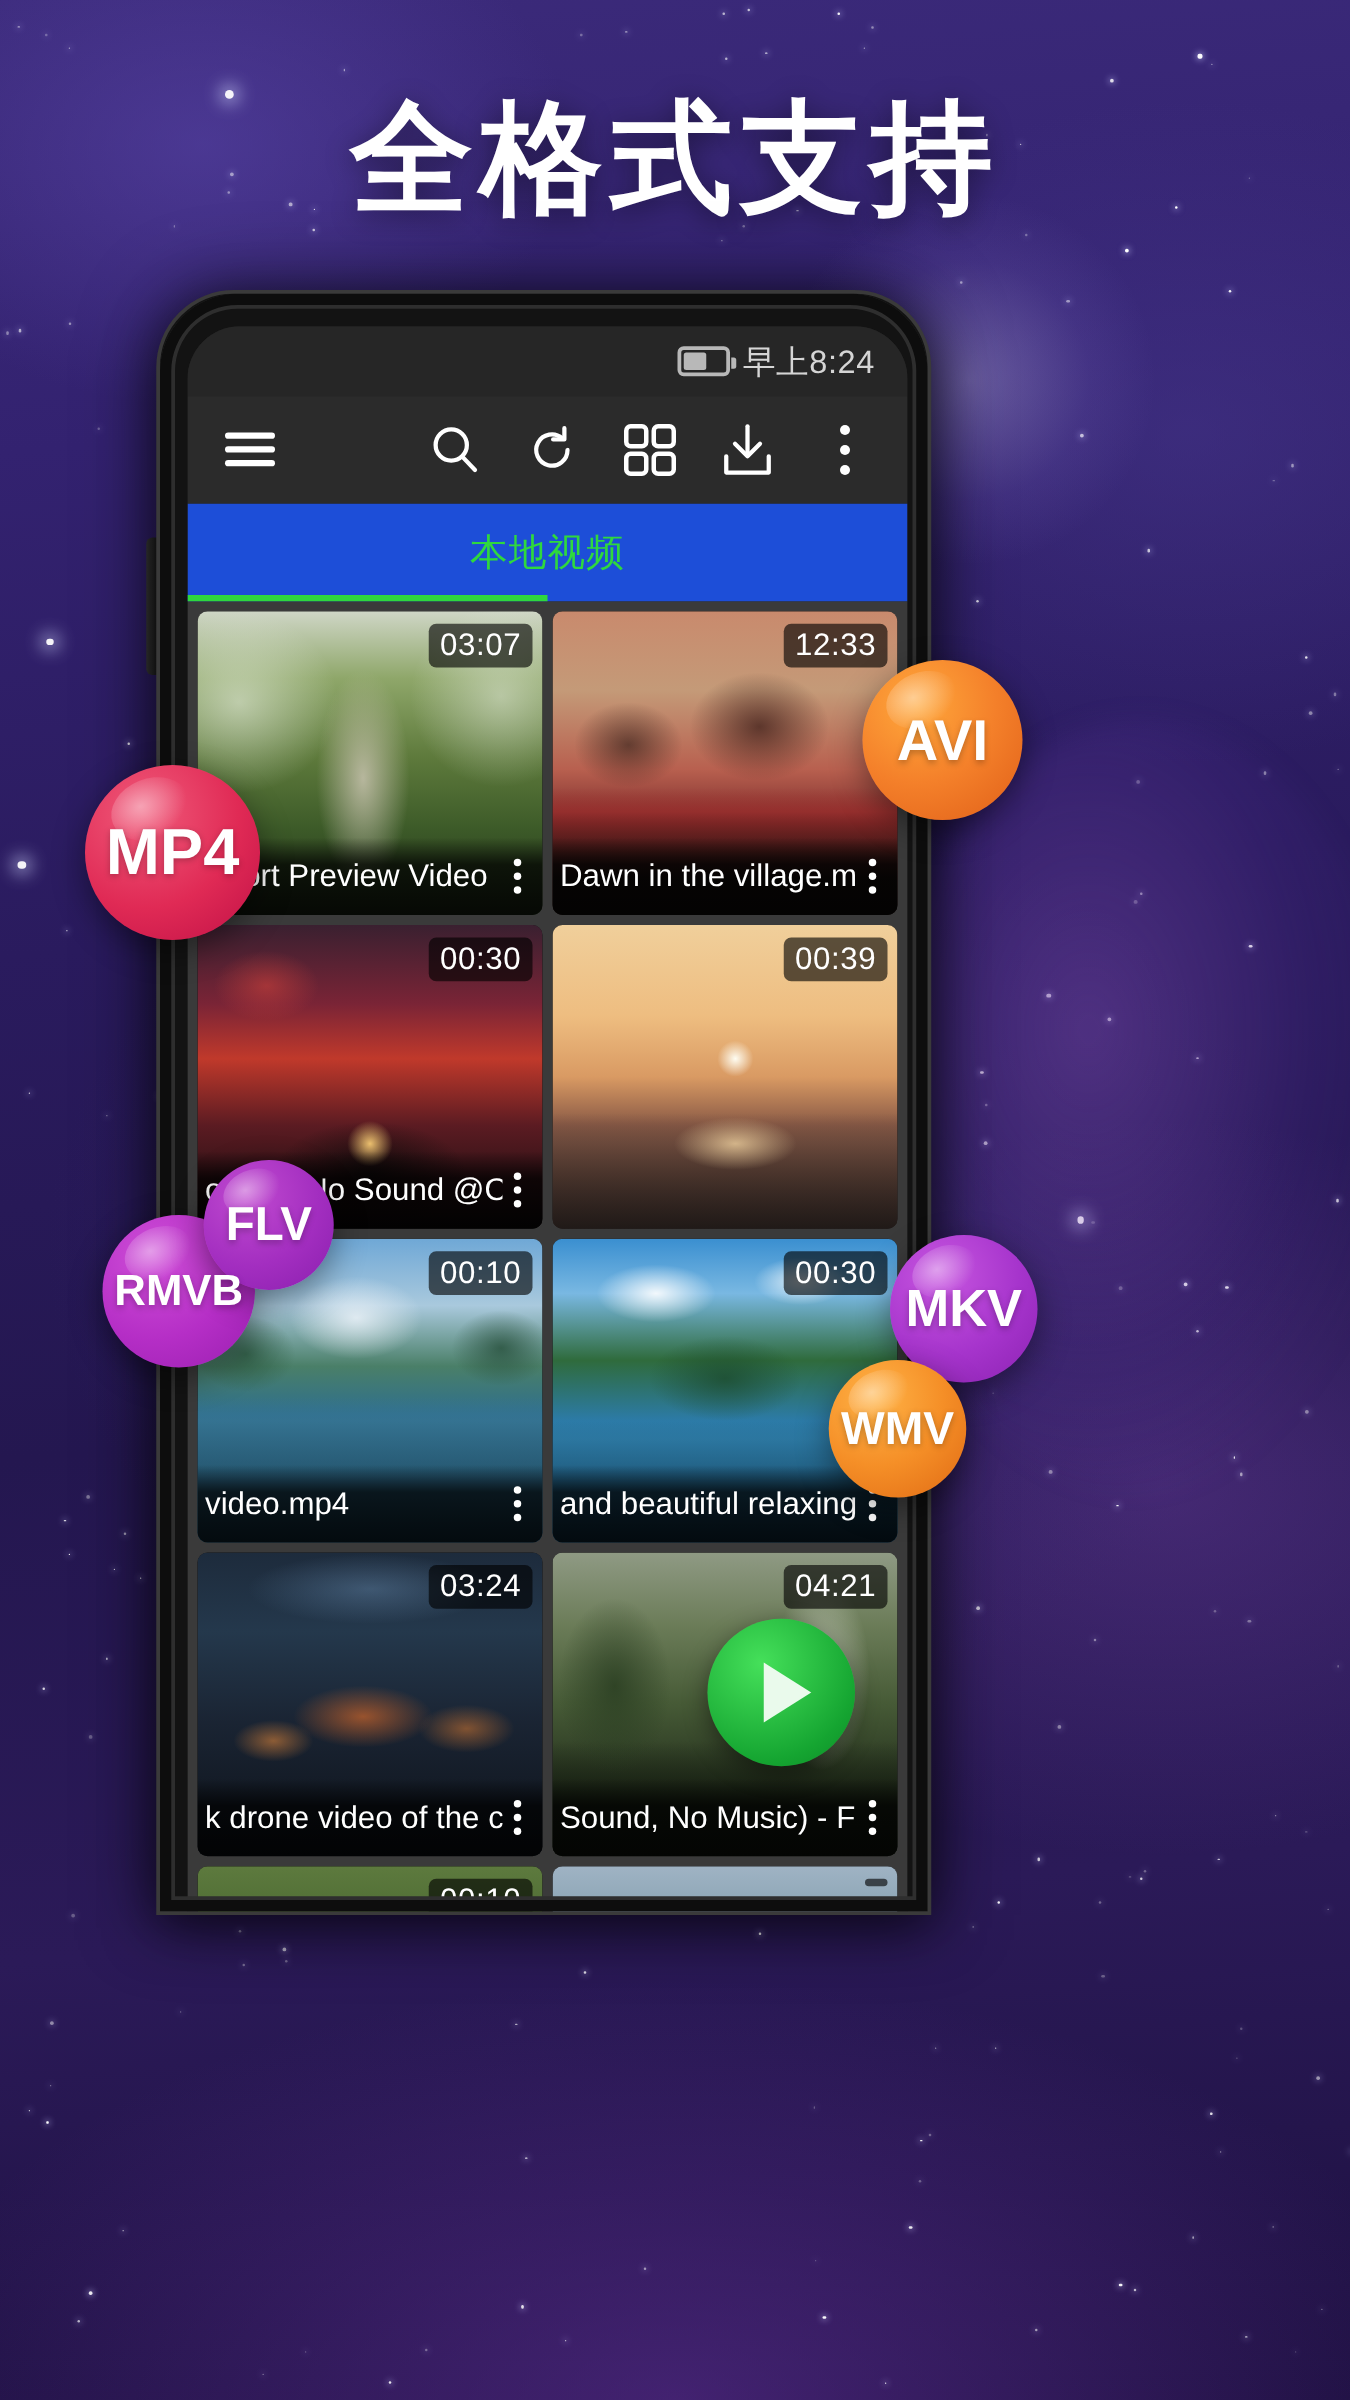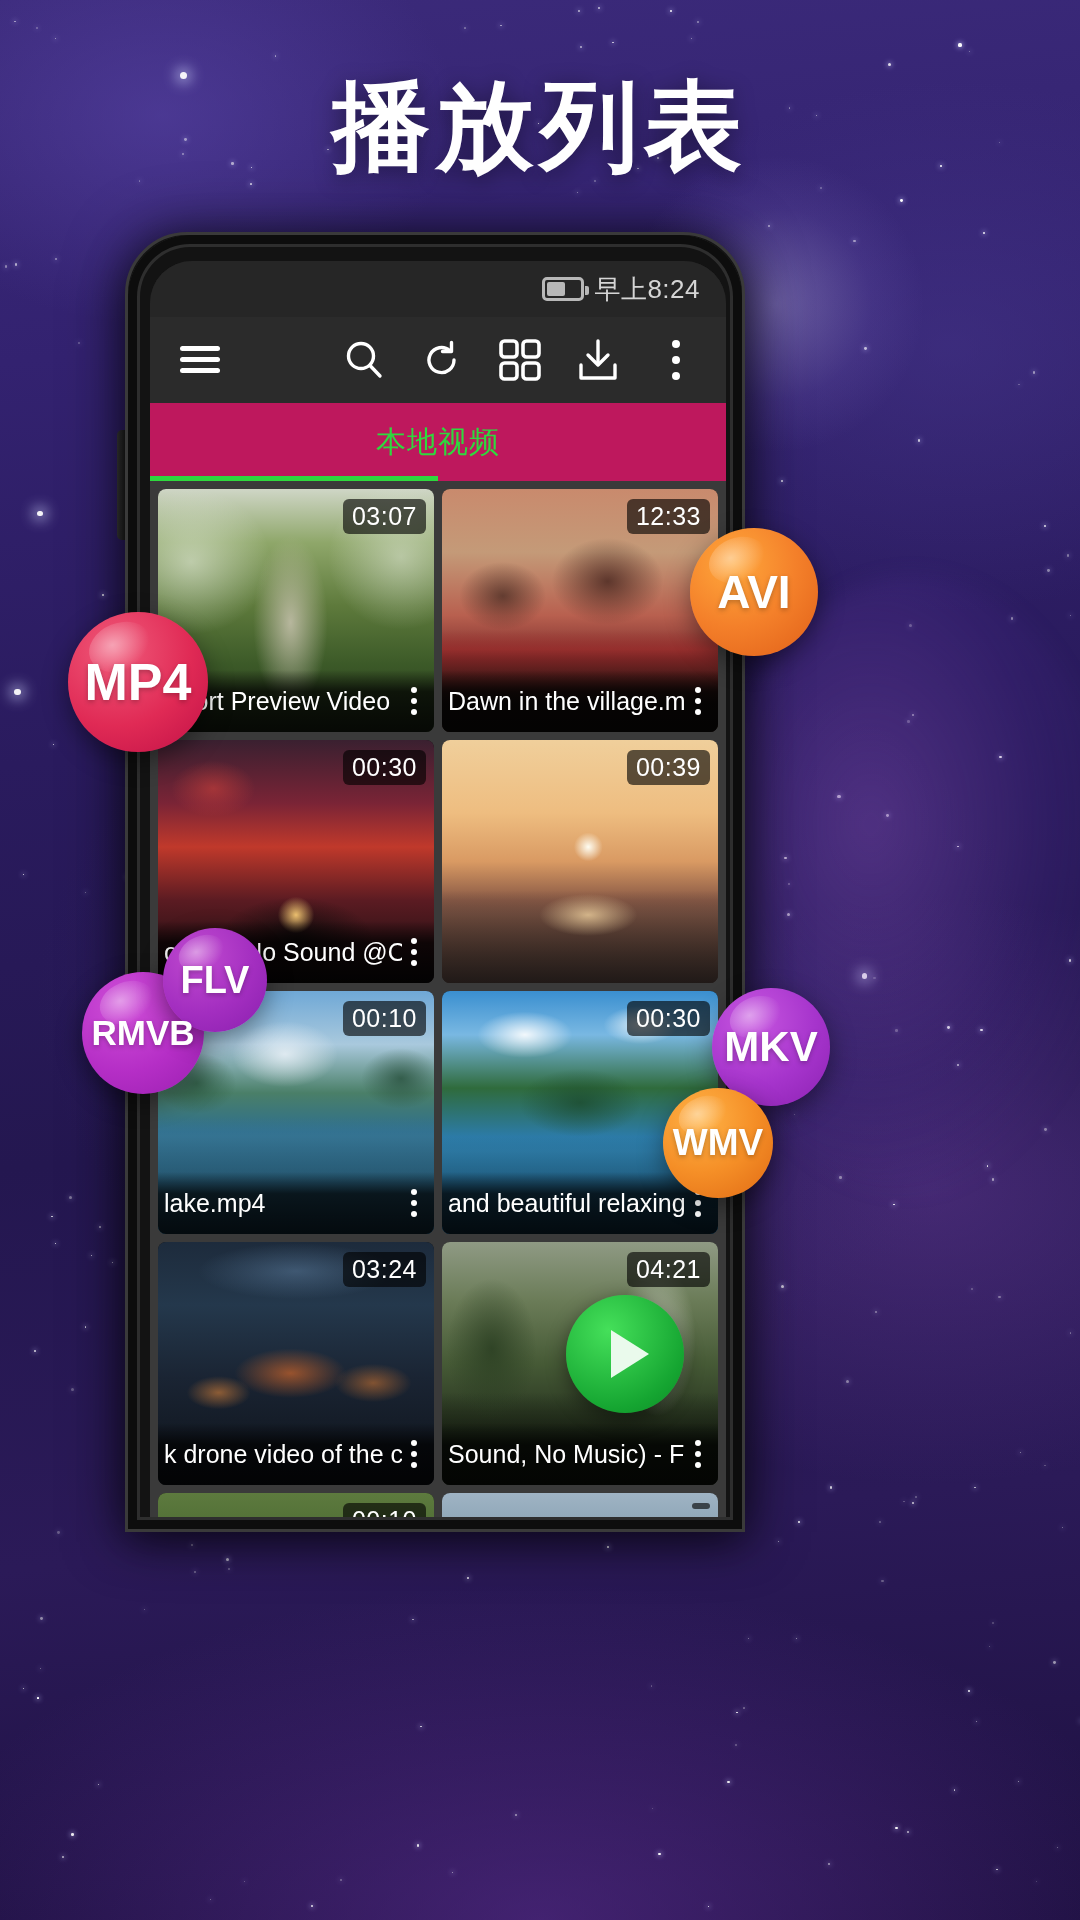--- a/index.html
+++ b/index.html
@@ -448,7 +448,7 @@
   <div id="nebula"></div>
 </div>
 
-<div id="headline">播放列表</div>
+<div id="headline">全格式支持</div>
 
 <div id="sidebtn"></div>
 <div id="phone">

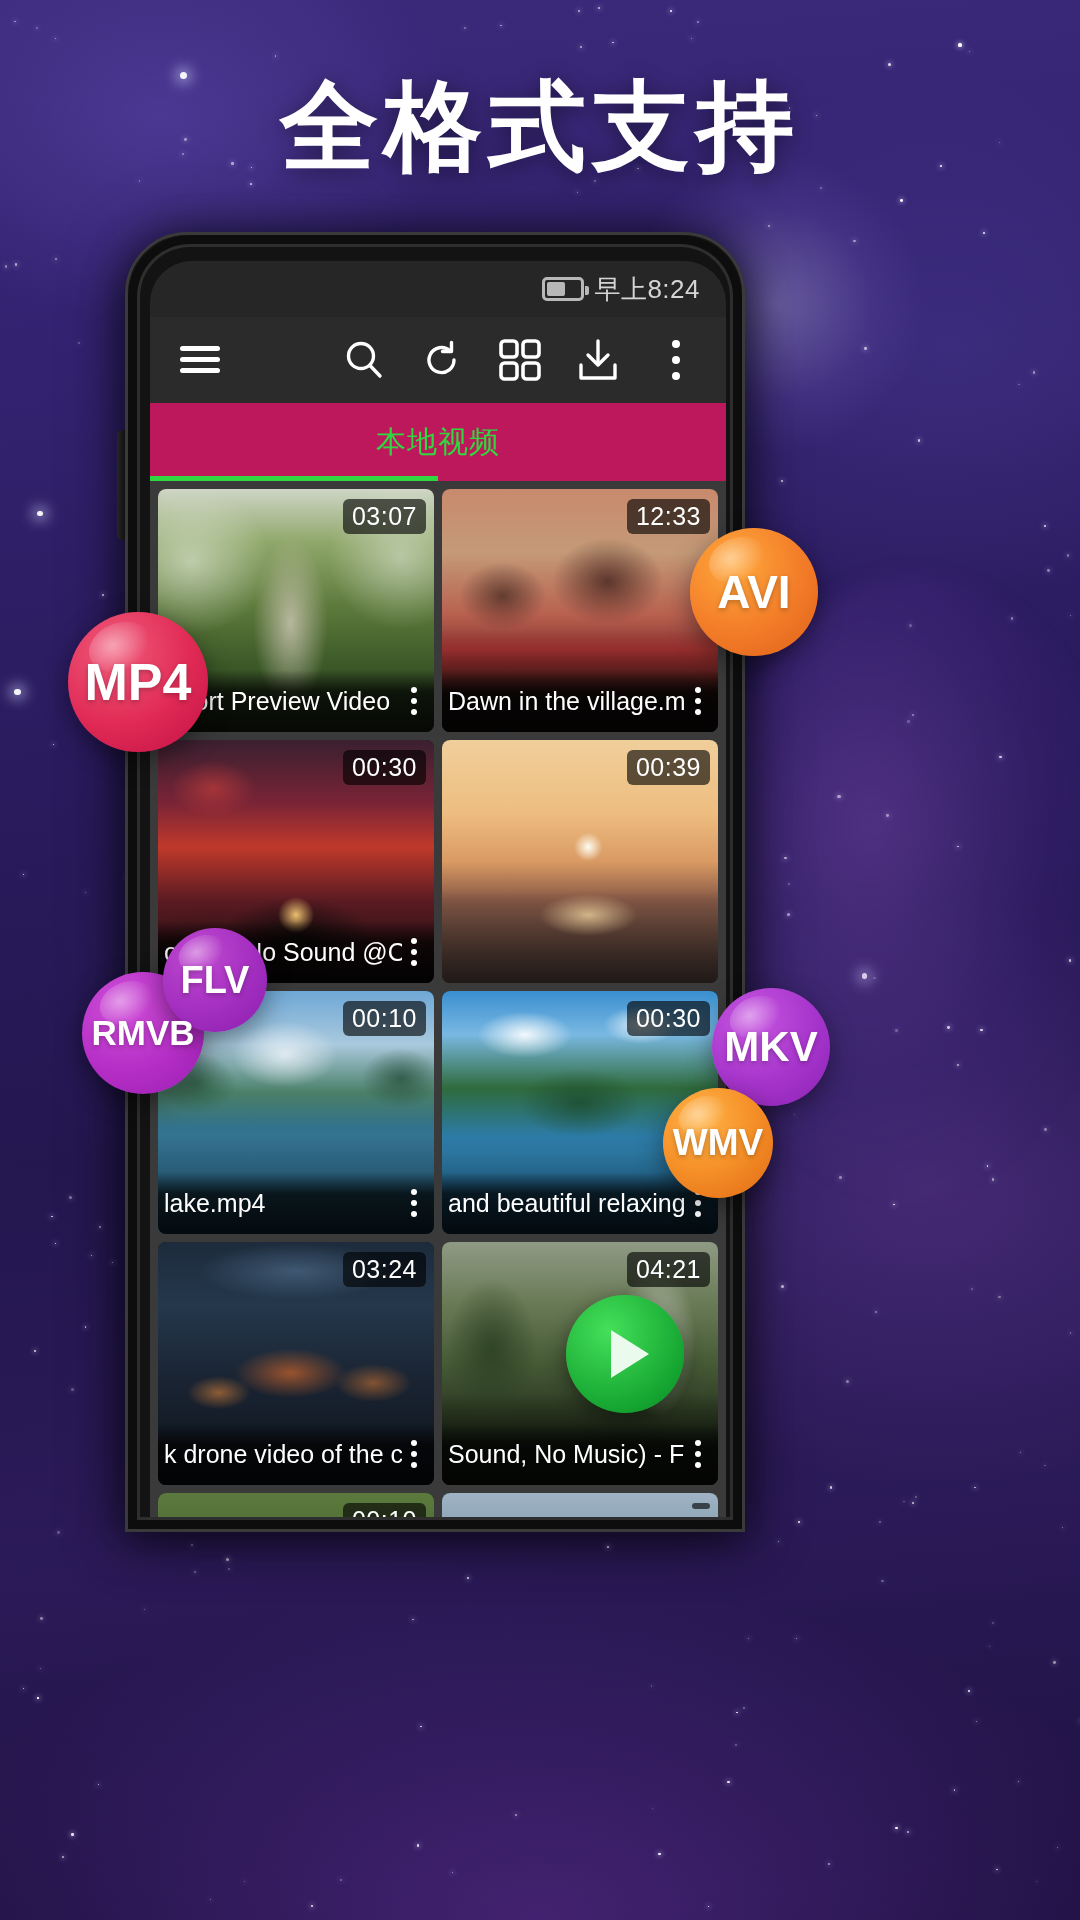--- a/index.html
+++ b/index.html
@@ -108,7 +108,7 @@
   .tb-gap { width:22px; }
 
   
-  #tabs { height:78px; background:#be185d; display:flex; position:relative;font-family:Liberation Mono, monospace; }
+  #tabs { height:78px; background:#1d4ed8; display:flex; position:relative;font-family:Liberation Mono, monospace; }
   .tab {
     flex:1; display:flex; align-items:center; justify-content:center;
     font-size:30px; color:#e8e8e8; letter-spacing:1px;

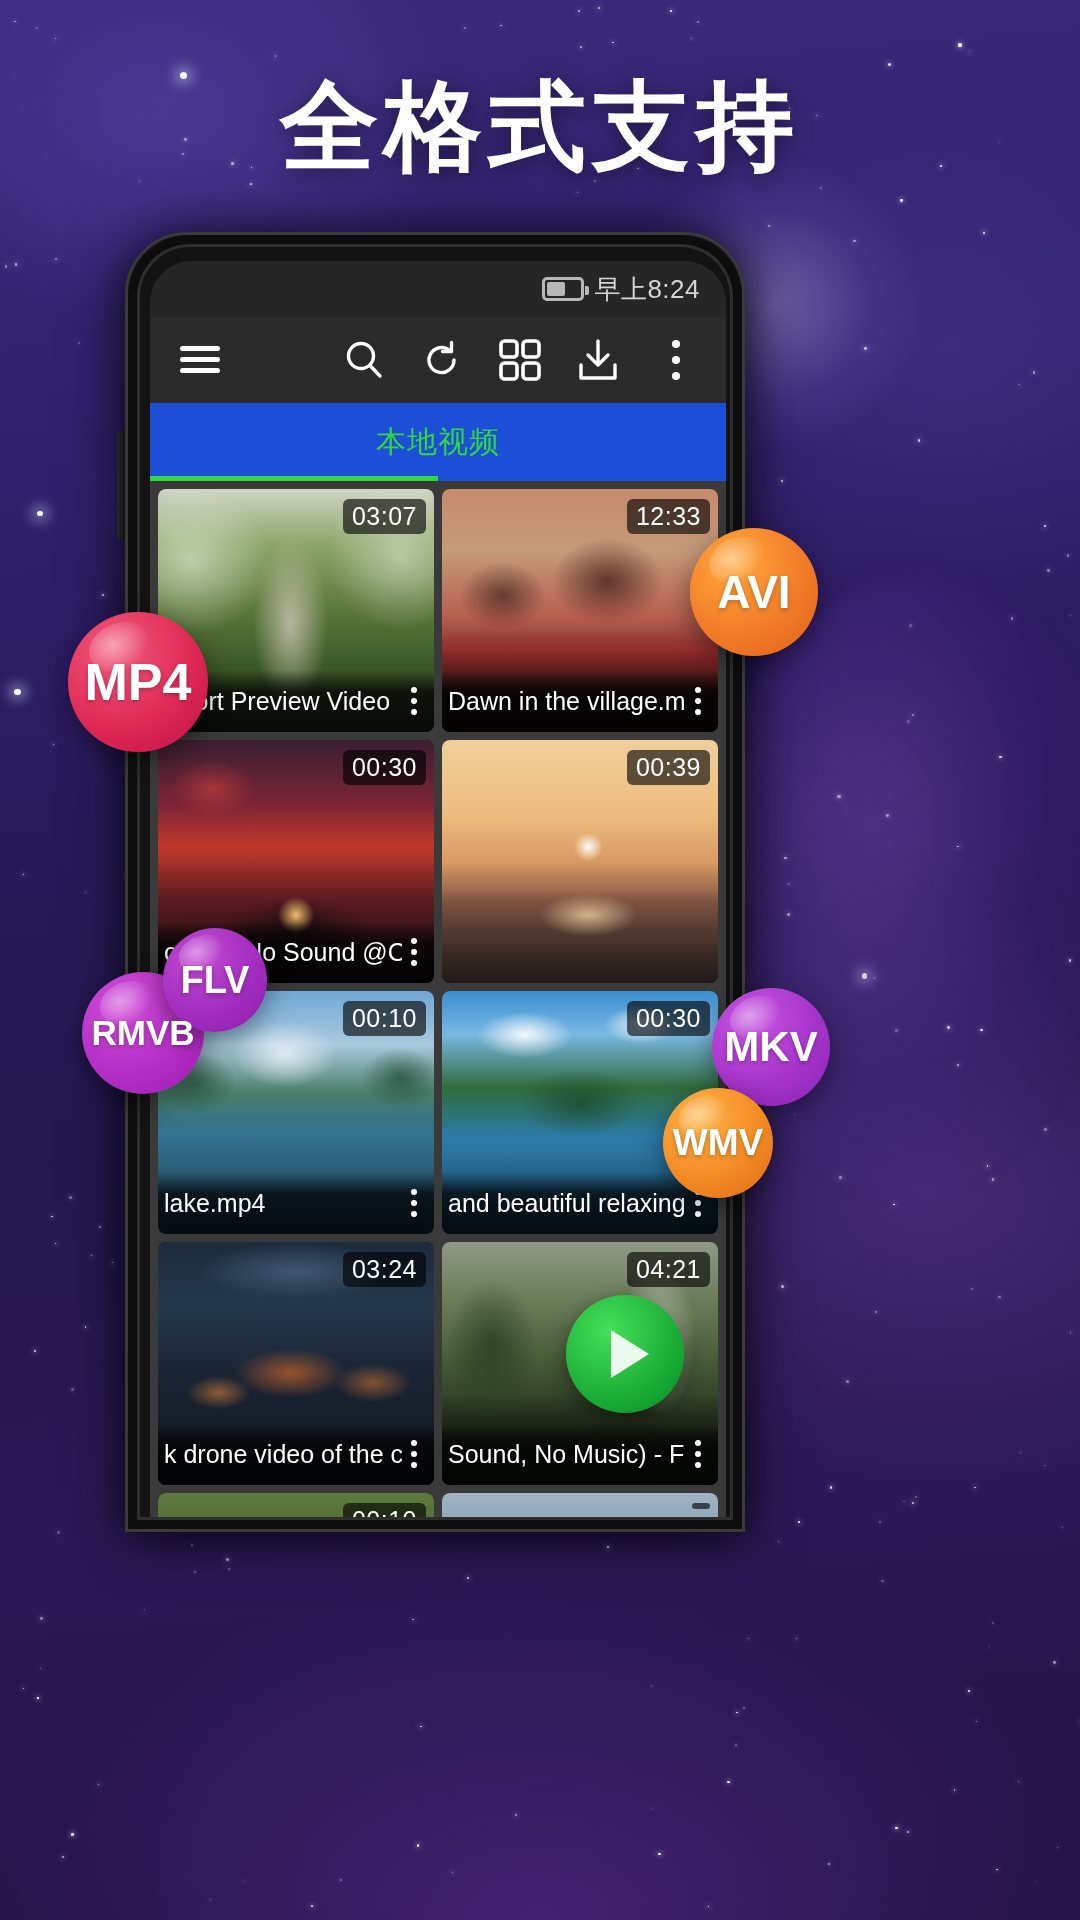--- a/index.html
+++ b/index.html
@@ -591,7 +591,7 @@
             linear-gradient(180deg,transparent 52%,rgba(60,120,150,.5) 60%,rgba(20,55,75,.8) 100%);"></div>
         <div class="dur">00:10</div>
         <div class="capbar">
-          <div class="title">lake.mp4</div>
+          <div class="title">video.mp4</div>
           <div class="kebab">
               <i></i>
               <i></i>

